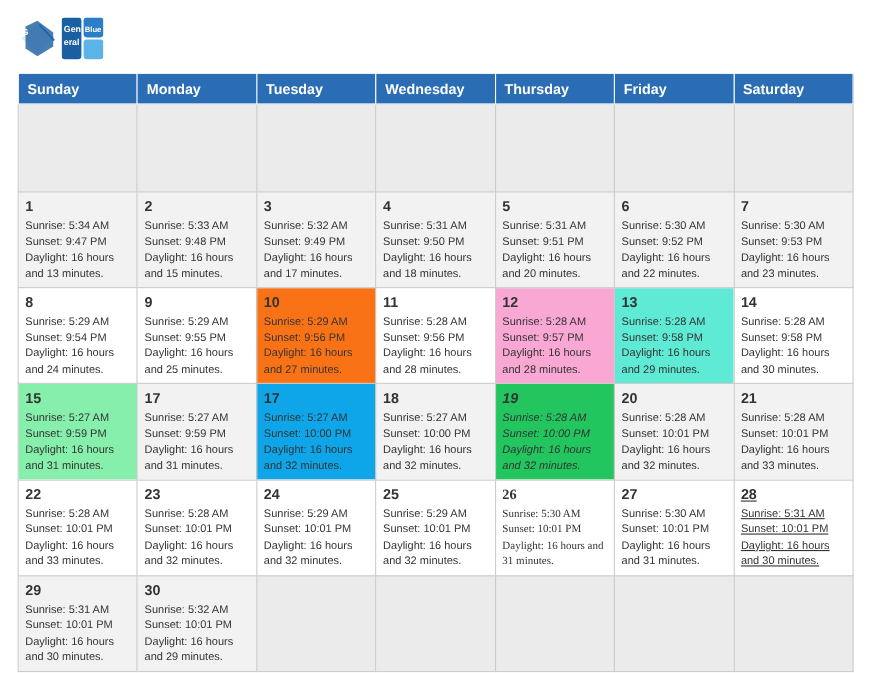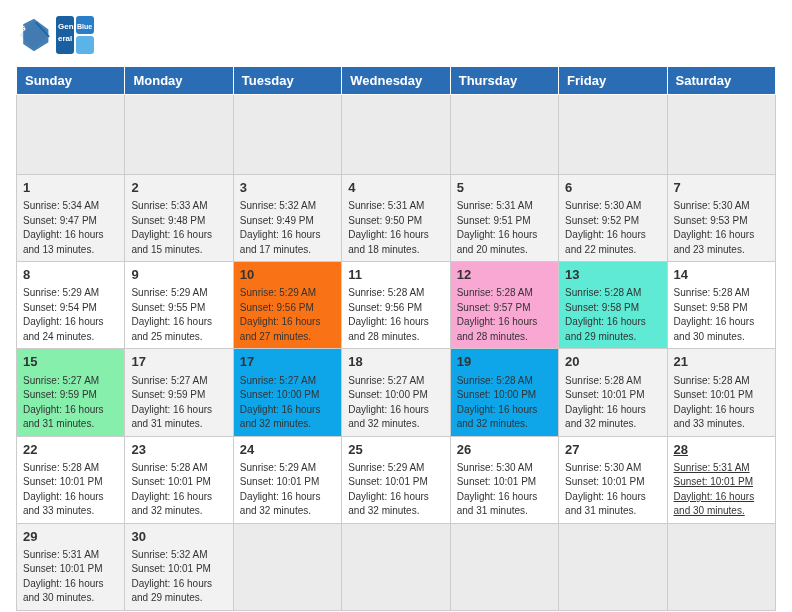--- a/index.html
+++ b/index.html
@@ -209,7 +209,7 @@
           <span class="day-num">18</span>
           <div class="day-info">Sunrise: 5:27 AM<br>Sunset: 10:00 PM<br>Daylight: 16 hours and 32 minutes.</div>
         </td>
-        <td style="background: #0ea5e9;">
+        <td style="background: #22c55e; font-style: italic;">
           <span class="day-num">19</span>
           <div class="day-info">Sunrise: 5:28 AM<br>Sunset: 10:00 PM<br>Daylight: 16 hours and 32 minutes.</div>
         </td>

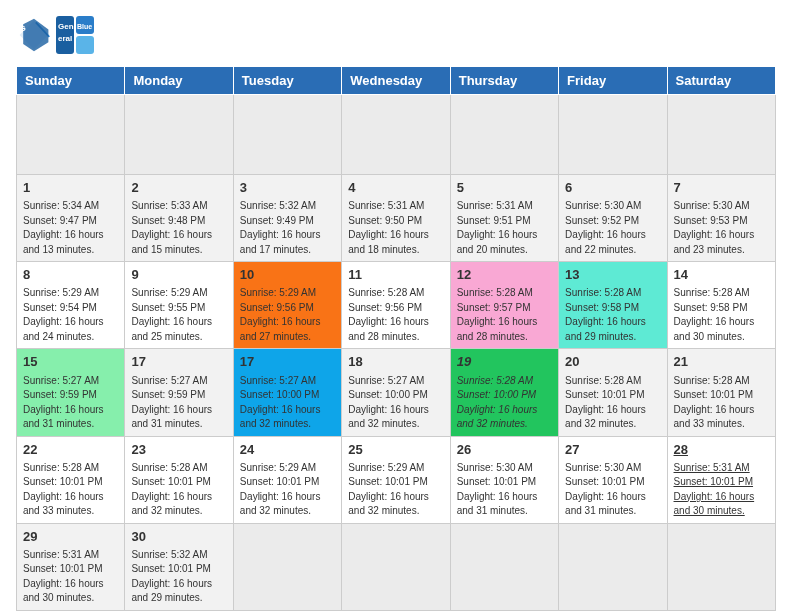--- a/index.html
+++ b/index.html
@@ -239,7 +239,7 @@
           <span class="day-num">25</span>
           <div class="day-info">Sunrise: 5:29 AM<br>Sunset: 10:01 PM<br>Daylight: 16 hours and 32 minutes.</div>
         </td>
-        <td style="background: rgb(255, 255, 255);">
+        <td style="background: rgb(255, 255, 255); font-family: Liberation Serif, serif;">
           <span class="day-num">26</span>
           <div class="day-info">Sunrise: 5:30 AM<br>Sunset: 10:01 PM<br>Daylight: 16 hours and 31 minutes.</div>
         </td>

